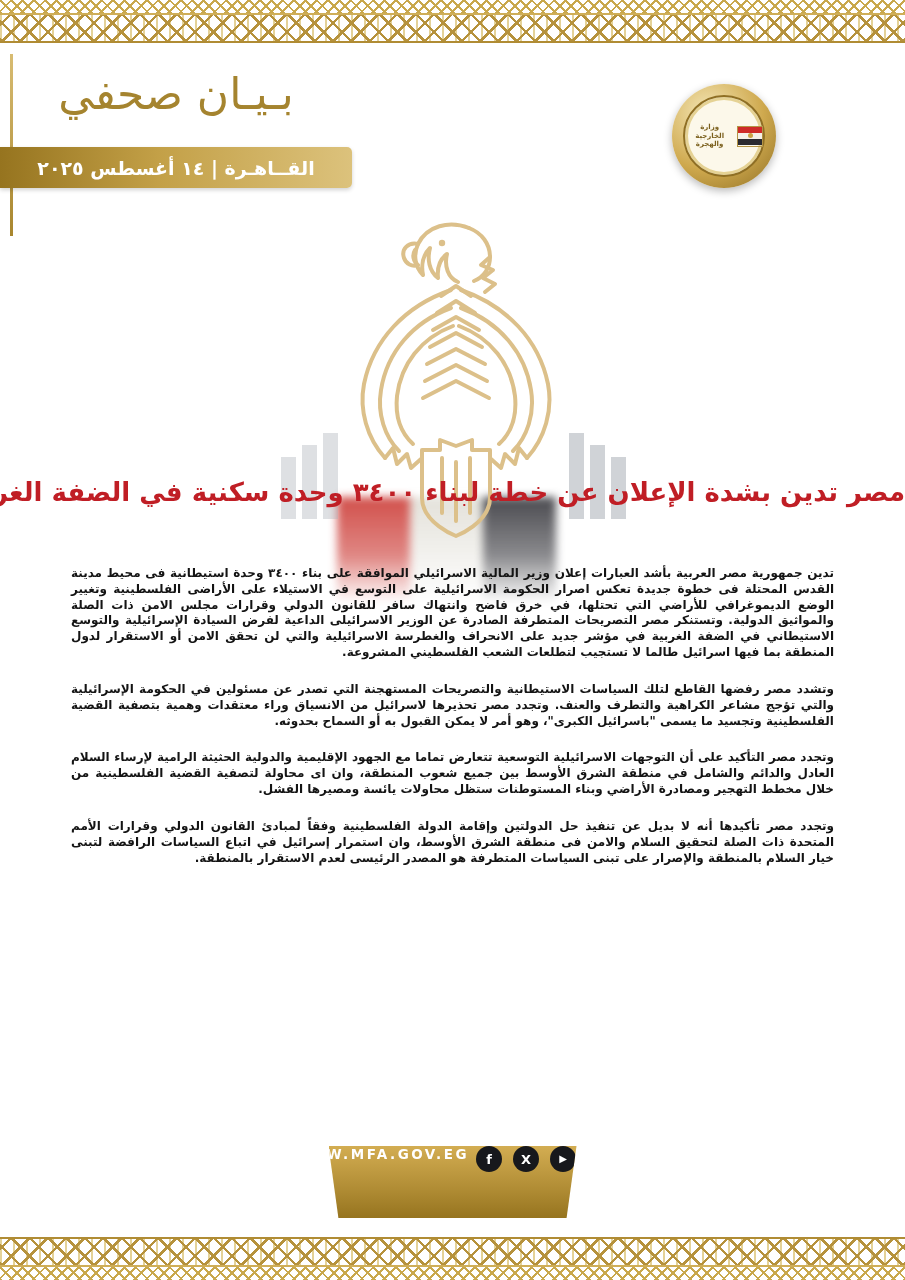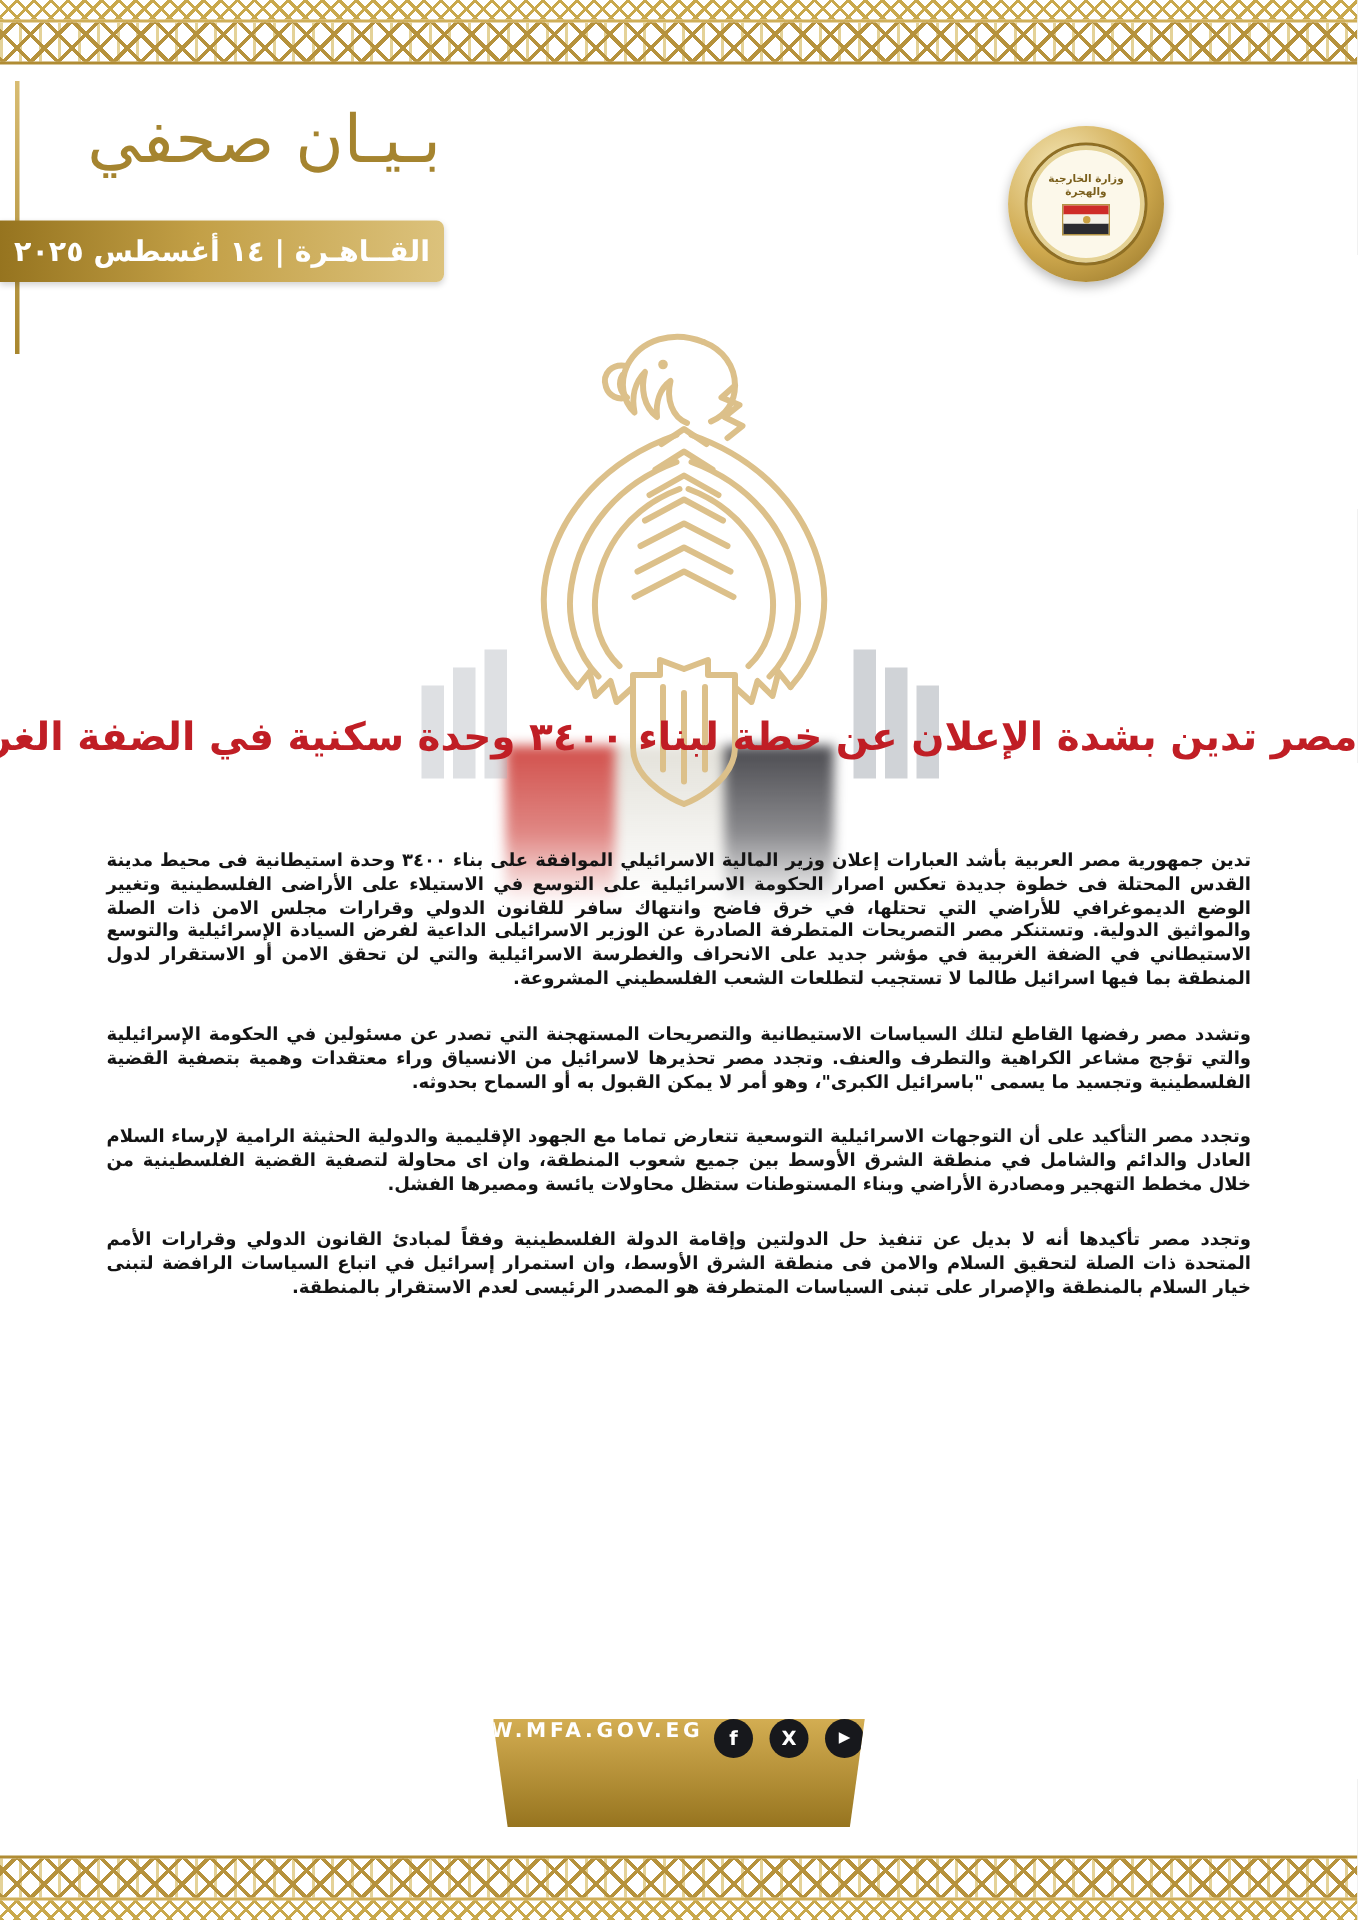--- a/index.html
+++ b/index.html
@@ -38,7 +38,7 @@
     background:radial-gradient(circle at 34% 28%,#f4e6b6,#cfa94e 55%,#8f6f24);
     box-shadow:0 3px 8px rgba(0,0,0,.28);display:flex;align-items:center;justify-content:center;}
   .seal-inner{width:78px;height:78px;border-radius:50%;background:#fcf8ea;border:2px solid #8f6f24;
-    box-shadow:inset 0 0 0 3px #e5d294;display:flex;flex-direction:column;align-items:center;
+    box-shadow:inset 0 0 0 3px #e5d294;display:flex;flex-direction:row;align-items:center;
     justify-content:center;gap:3px;}
   .seal-text{font-size:7px;font-weight:700;color:#7a5f1c;text-align:center;direction:rtl;
     line-height:1.25;width:62px;}

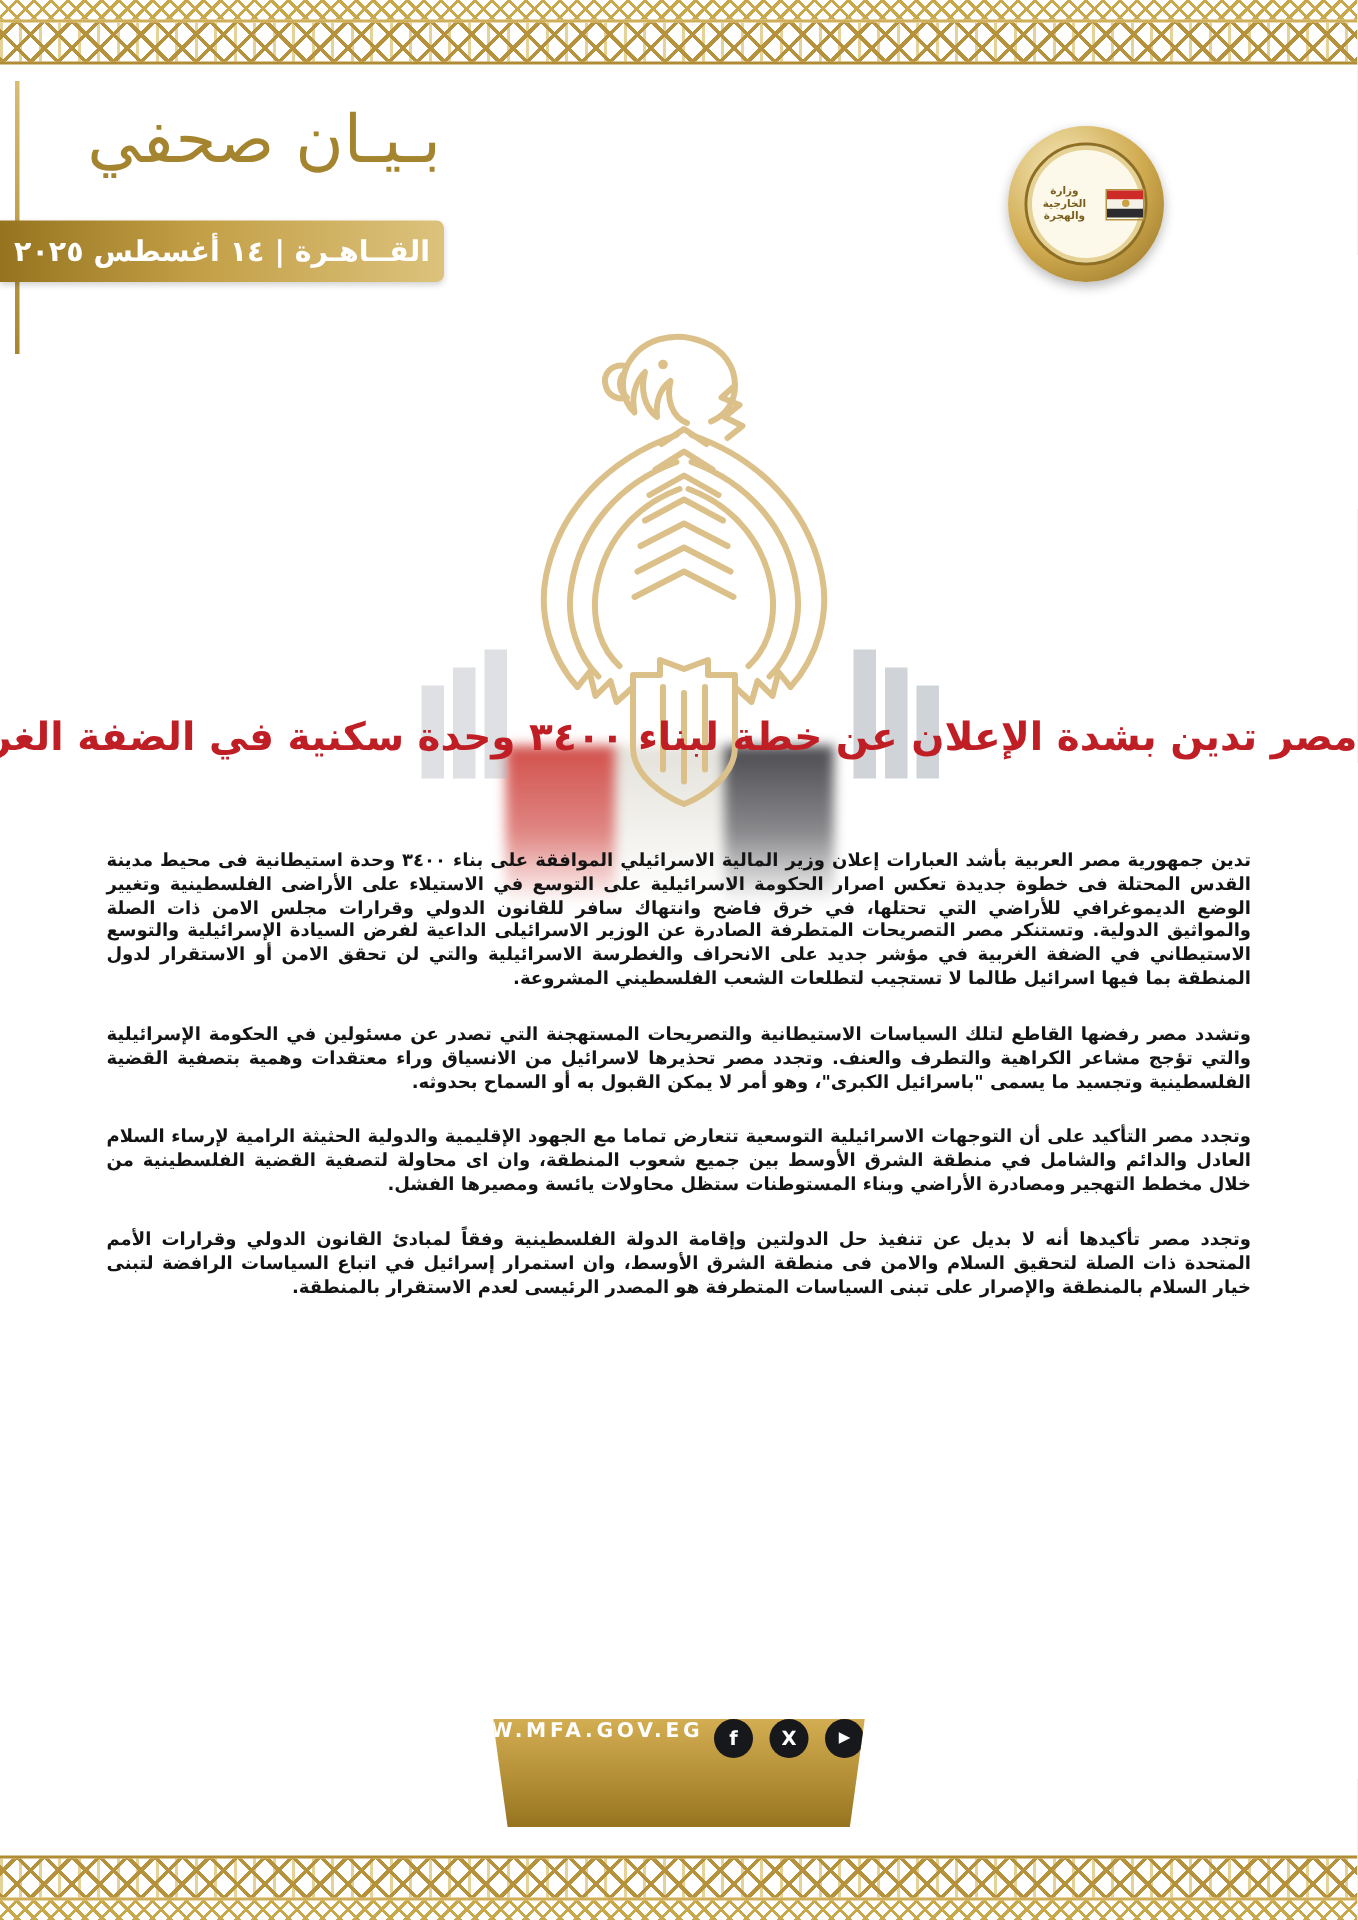--- a/index.html
+++ b/index.html
@@ -28,7 +28,7 @@
   .title{position:absolute;top:68px;left:46px;width:260px;text-align:center;
     font-size:44px;font-weight:400;color:#a5842f;direction:rtl;}
 
-  .date-band{position:absolute;top:147px;left:0;width:296px;height:41px;border-radius:0 5px 5px 0;
+  .date-band{position:absolute;top:147px;left:0;width:352px;height:41px;border-radius:0 5px 5px 0;
     background:linear-gradient(90deg,#96741f,#c3a047 45%,#dcc27c);
     display:flex;align-items:center;justify-content:center;color:#ffffff;
     font-size:19px;font-weight:700;direction:rtl;box-shadow:0 2px 4px rgba(0,0,0,.18);}

